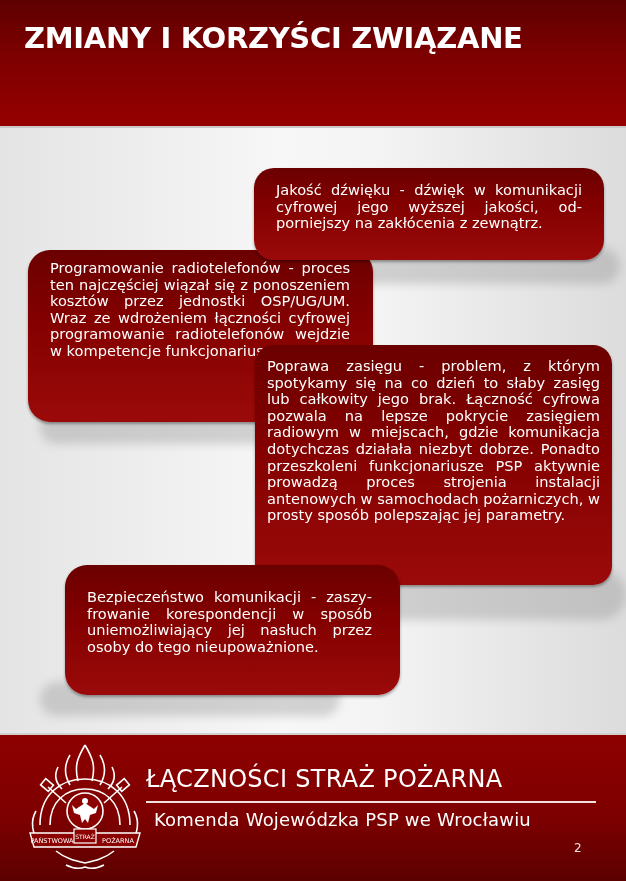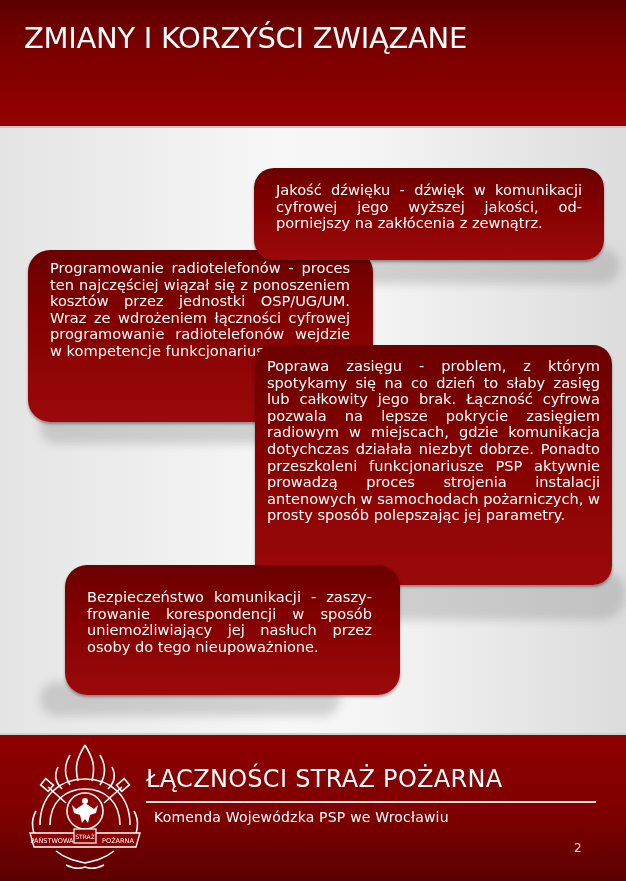--- a/index.html
+++ b/index.html
@@ -20,7 +20,7 @@
       font-family: "DejaVu Sans", sans-serif;
       font-size: 29px; line-height: 40px; letter-spacing: -0.3px;
     }
-    .header h1 span { display: block; }
+    .header h1 span { display: block; font-weight: bold; }
 
     .card {
       position: absolute;

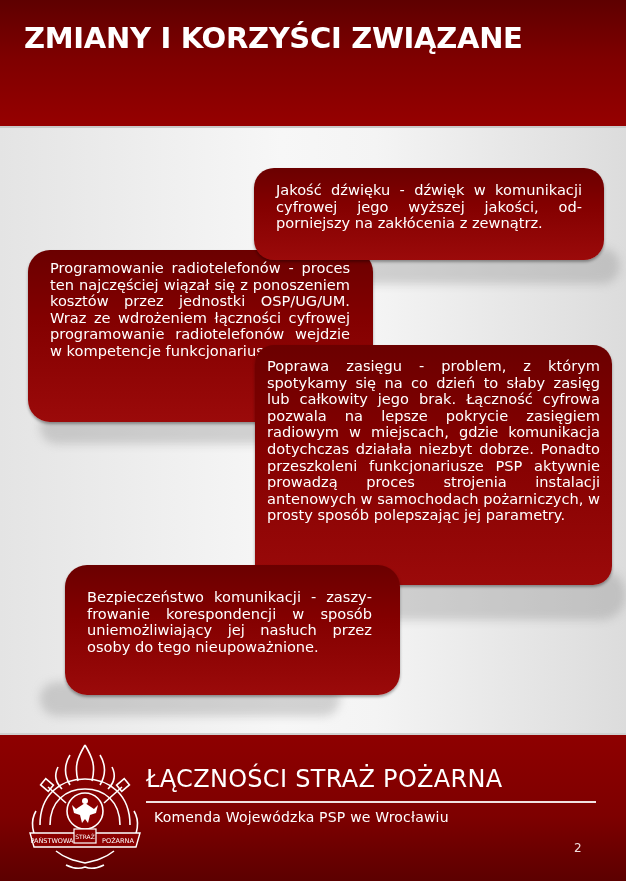--- a/index.html
+++ b/index.html
@@ -63,7 +63,7 @@
     }
     .org-sub {
       position: absolute; left: 154px; top: 74px;
-      color: #fff; font-size: 14px; letter-spacing: 0.2px;
+      color: #fff; font-size: 18px; letter-spacing: 0.2px;
       font-family: "DejaVu Sans", sans-serif;
     }
     .page-num {

